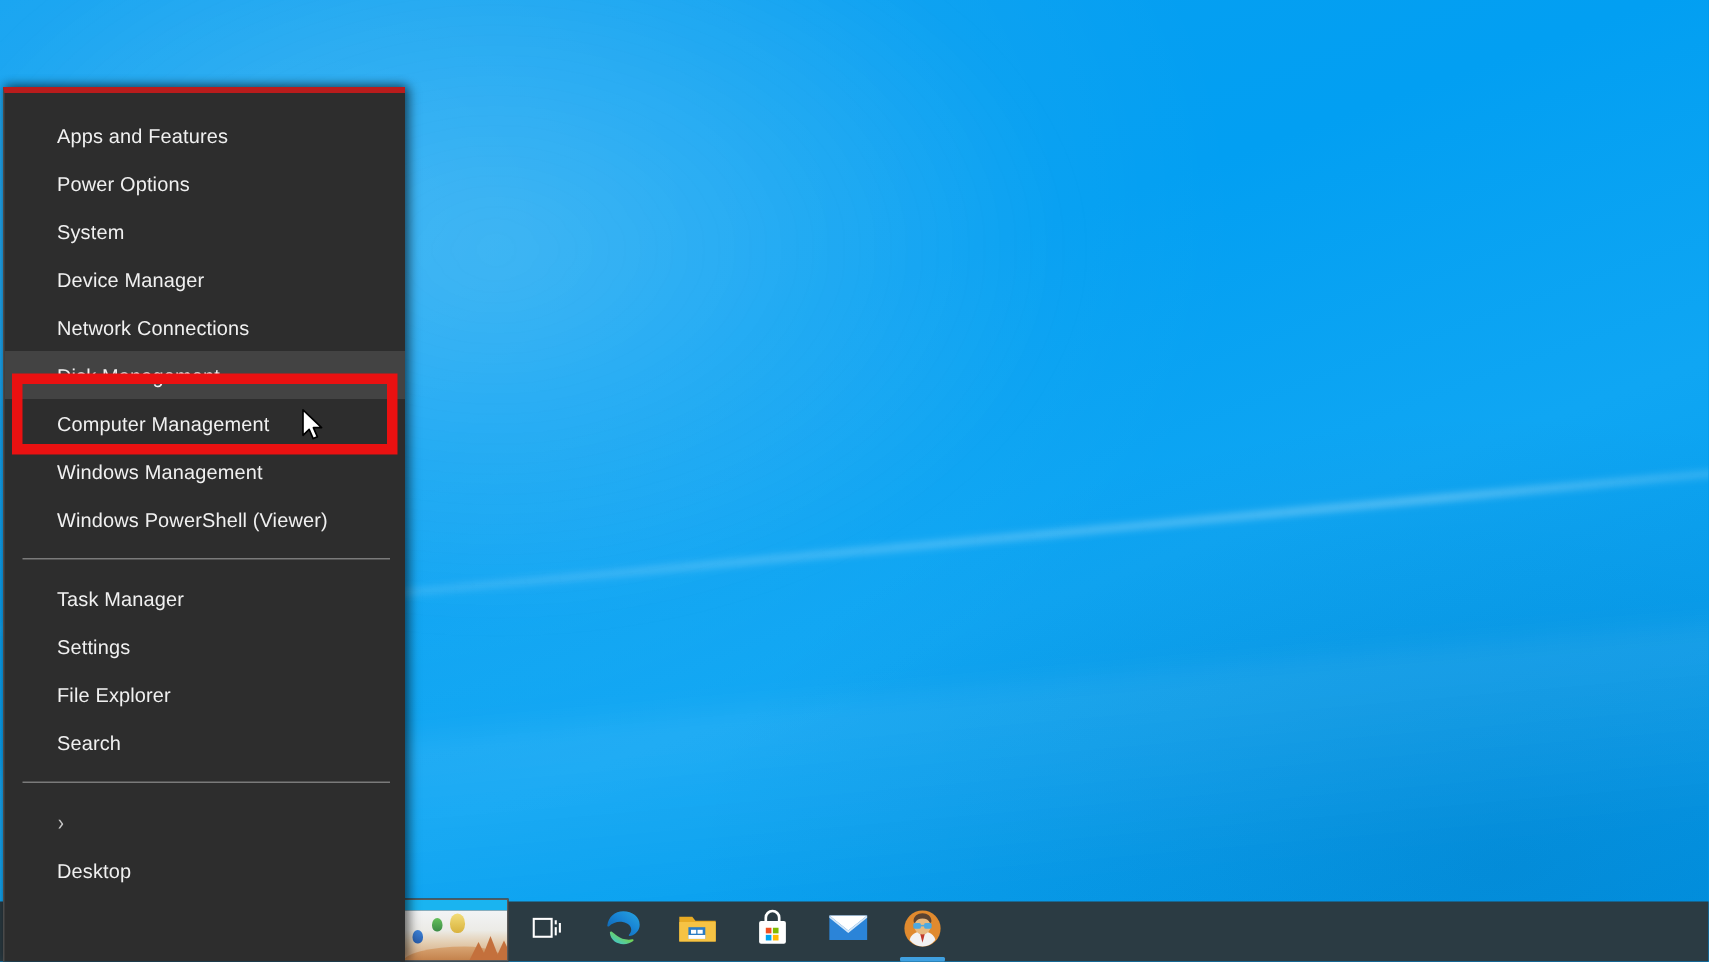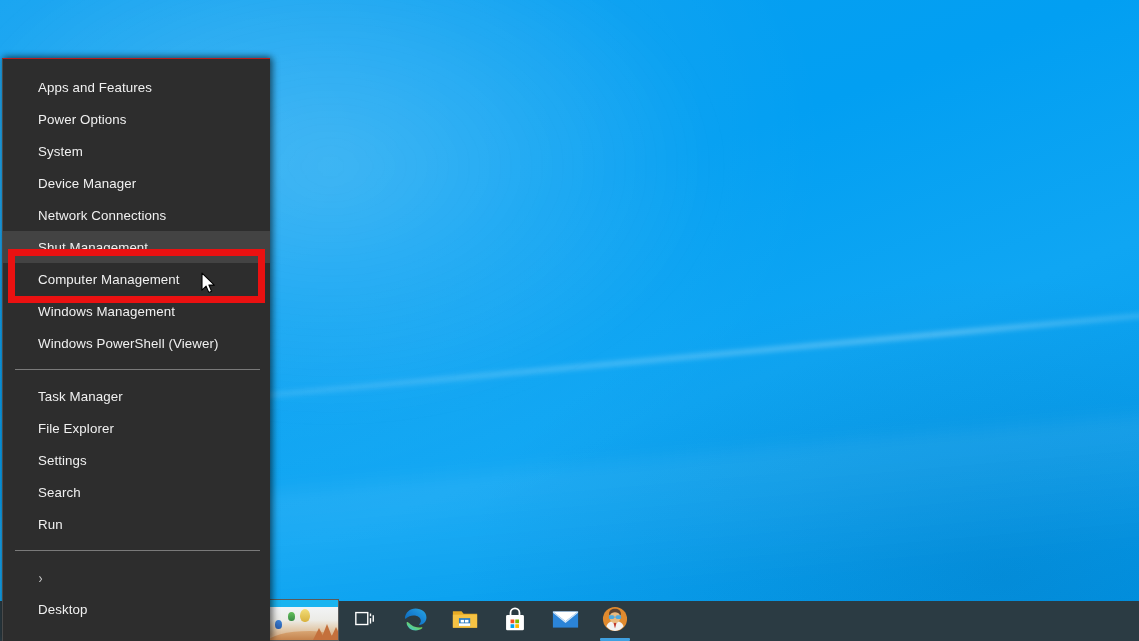--- a/index.html
+++ b/index.html
@@ -46,7 +46,7 @@
     position:absolute; left:2px; top:58px;
     width:268px; height:583px;
     background:#2d2d2d;
-    border-top:1px solid #b91c1c;
+    border-top:4px solid #b91c1c;
     border-left:1px solid #4a4a4a;
     box-shadow:3px 0 7px rgba(0,0,0,0.45), 0 -2px 6px rgba(0,0,0,0.3);
     padding-top:12px;

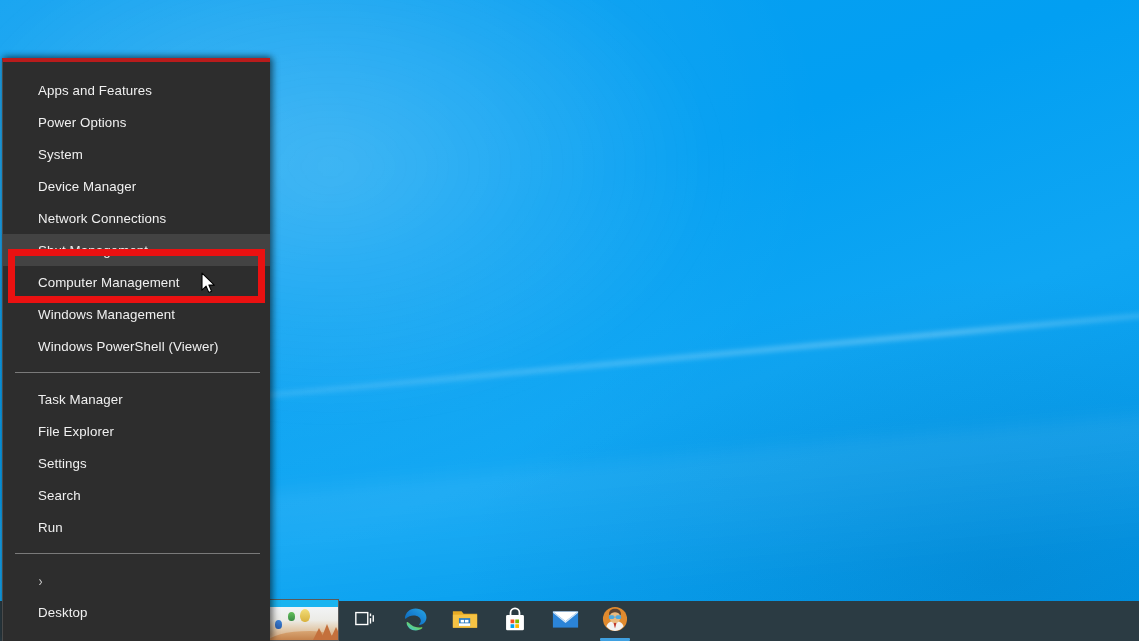--- a/index.html
+++ b/index.html
@@ -290,7 +290,7 @@
     <span class="label">Network Connections</span>
   </div>
   <div class="menu-item hovered">
-    <span class="label">Shut Management</span>
+    <span class="label">Disk Management</span>
   </div>
   <div class="menu-item">
     <span class="label">Computer Management</span>

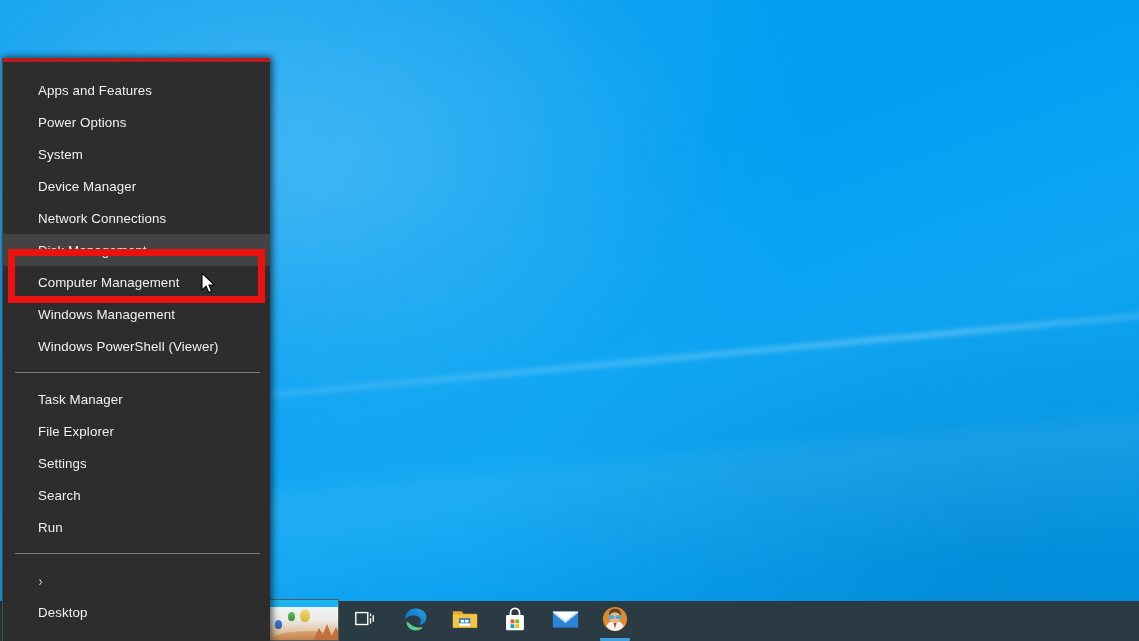--- a/index.html
+++ b/index.html
@@ -308,10 +308,10 @@
     <span class="label">Task Manager</span>
   </div>
   <div class="menu-item">
+    <span class="label">Settings</span>
+  </div>
+  <div class="menu-item">
     <span class="label">File Explorer</span>
-  </div>
-  <div class="menu-item">
-    <span class="label">Settings</span>
   </div>
   <div class="menu-item">
     <span class="label">Search</span>

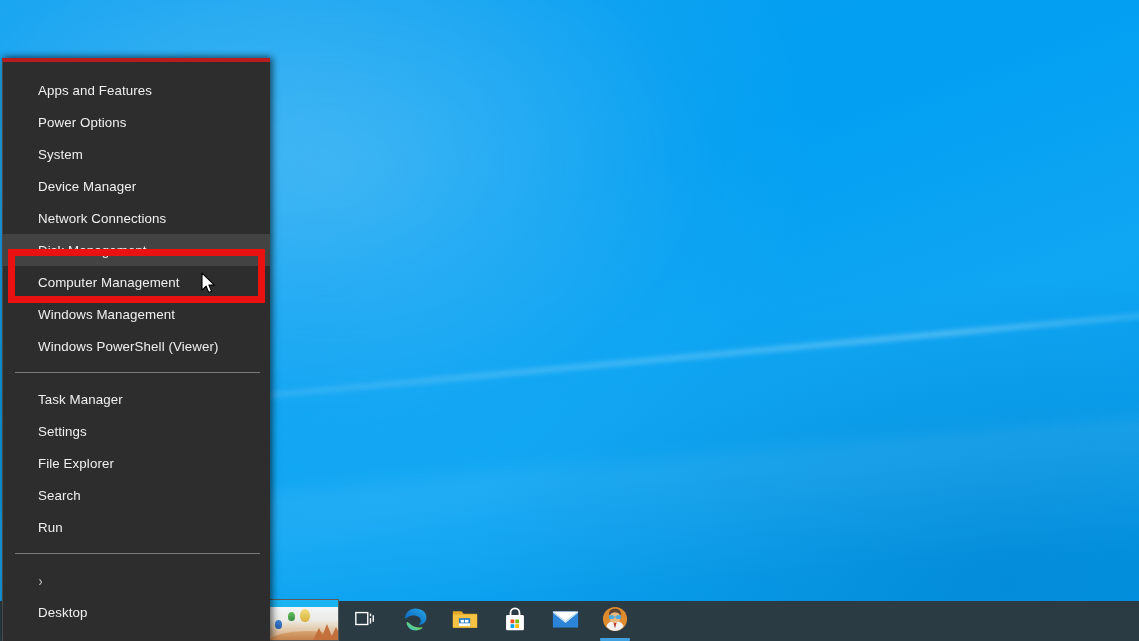--- a/index.html
+++ b/index.html
@@ -316,9 +316,6 @@
   <div class="menu-item">
     <span class="label">Search</span>
   </div>
-  <div class="menu-item">
-    <span class="label">Run</span>
-  </div>
 
   <div class="sep"></div>
 

